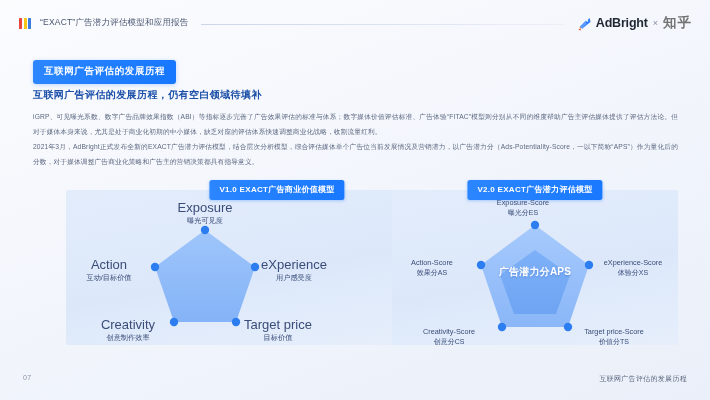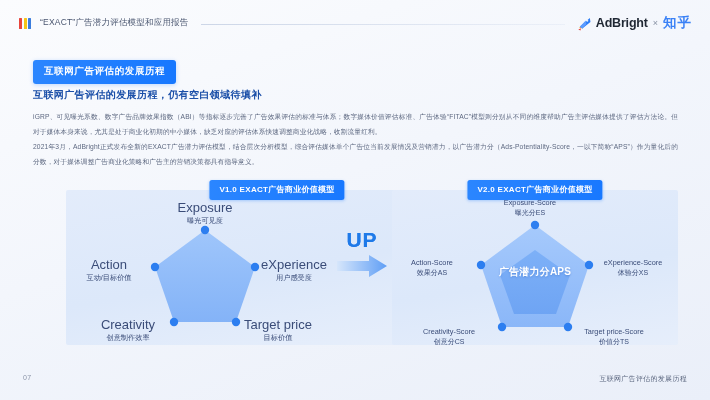--- a/index.html
+++ b/index.html
@@ -41,7 +41,7 @@
   }
   .logo-x { font-size: 9px; color: #8892a4; padding: 0 1px; }
   .logo-zhihu {
-    font-size: 13.5px; font-weight: bold; color: #3b82f6; letter-spacing: 1px;
+    font-size: 13.5px; font-weight: bold; color: #737373; letter-spacing: 1px;
   }
 
   

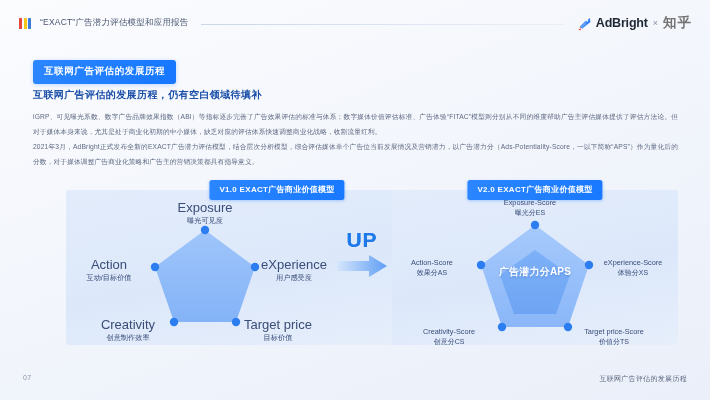--- a/index.html
+++ b/index.html
@@ -222,7 +222,7 @@
   </div>
 
   <div class="panel right">
-    <div class="panel-badge">V2.0 EXACT广告商业价值模型</div>
+    <div class="panel-badge">V2.0 EXACT广告潜力评估模型</div>
     <div class="penta-wrap">
       <svg viewBox="0 0 286 155" width="286" height="155">
         <defs>

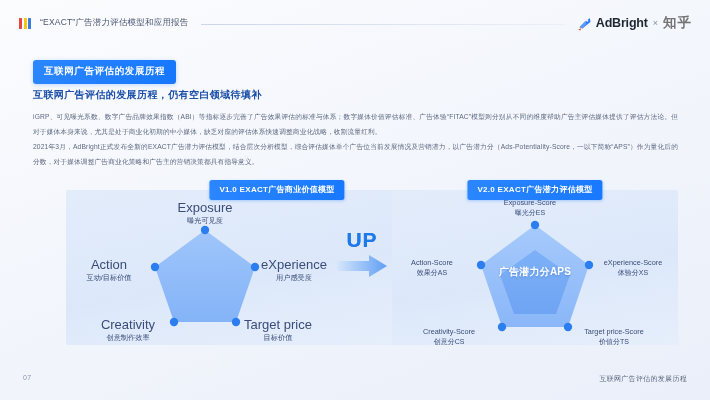--- a/index.html
+++ b/index.html
@@ -244,7 +244,7 @@
         <circle cx="89" cy="75" r="4.2" fill="#2c7ef0"></circle>
       </svg>
       <div class="aps-core">广告潜力分APS</div>
-      <div class="lbl" style="left:138px; top:17px;">
+      <div class="lbl" style="left:131px; top:17px;">
         <span class="en">Exposure-Score</span>
         <span class="cn">曝光分ES</span>
       </div>

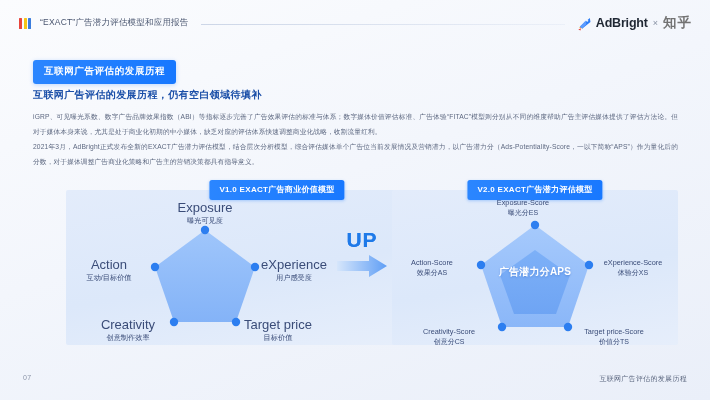--- a/index.html
+++ b/index.html
@@ -208,18 +208,6 @@
     </div>
   </div>
 
-  <div class="up-block" style="top:52px;">
-    <div class="up-text">UP</div>
-    <svg class="up-arrow" width="50" height="22" viewBox="0 0 50 22">
-      <defs>
-        <linearGradient id="arw" x1="0" y1="0" x2="1" y2="0">
-          <stop offset="0%" stop-color="#d6e6fb"></stop>
-          <stop offset="100%" stop-color="#5f9ef5"></stop>
-        </linearGradient>
-      </defs>
-      <path d="M0 6 H32 V0 L50 11 L32 22 V16 H0 Z" fill="url(#arw)"></path>
-    </svg>
-  </div>
 
   <div class="panel right">
     <div class="panel-badge">V2.0 EXACT广告潜力评估模型</div>

